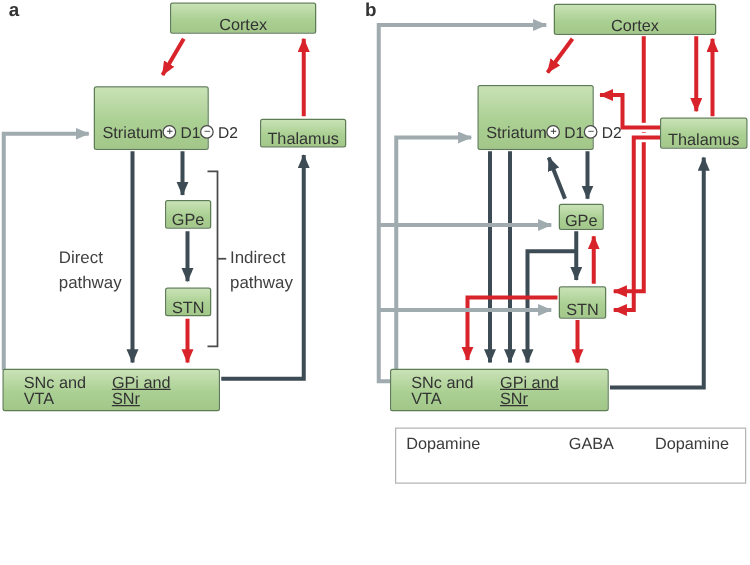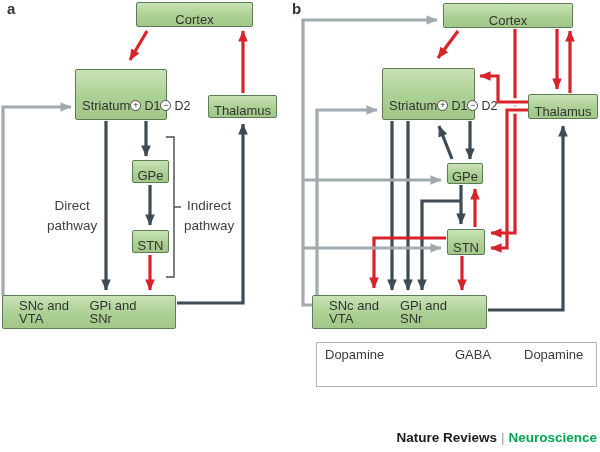--- a/index.html
+++ b/index.html
@@ -27,7 +27,7 @@
   .cell{flex:1;display:flex;align-items:center;justify-content:center;height:100%;font-size:13px;}
   .cell.right{border-left:1.5px solid #5d7e55;}
   .plabel{position:absolute;z-index:3;font-size:15px;font-weight:bold;color:#333;}
-  .pathlabel{position:absolute;z-index:3;font-size:13.5px;color:#3f3f3f;line-height:20px;text-align:center;}
+  .pathlabel{position:absolute;z-index:3;font-size:13.5px;color:#3f3f3f;line-height:20px;}
   .legendbox{
     position:absolute;z-index:2;box-sizing:border-box;background:#fff;
     border:1.5px solid #b5b5b5;

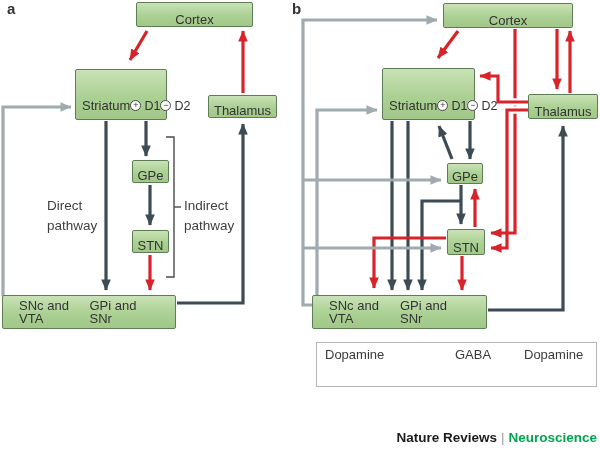--- a/index.html
+++ b/index.html
@@ -25,7 +25,7 @@
   }
   .split{padding:16px;}
   .cell{flex:1;display:flex;align-items:center;justify-content:center;height:100%;font-size:13px;}
-  .cell.right{border-left:1.5px solid #5d7e55;}
+  .cell.right{border-left:1.5px solid #5d7e55;text-decoration:underline;}
   .plabel{position:absolute;z-index:3;font-size:15px;font-weight:bold;color:#333;}
   .pathlabel{position:absolute;z-index:3;font-size:13.5px;color:#3f3f3f;line-height:20px;}
   .legendbox{

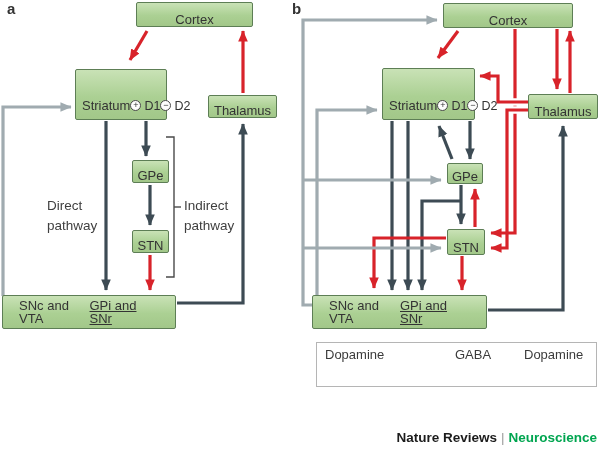--- a/index.html
+++ b/index.html
@@ -216,9 +216,6 @@
   <div class="legendtext" style="left:455px;top:347px">GABA</div>
   <div class="legendtext" style="left:524px;top:347px">Dopamine</div>
 
-  <div class="footer">
-    <span class="brand">Nature Reviews</span><span class="sep">|</span><span class="journal">Neuroscience</span>
-  </div>
 
 </div>
 

